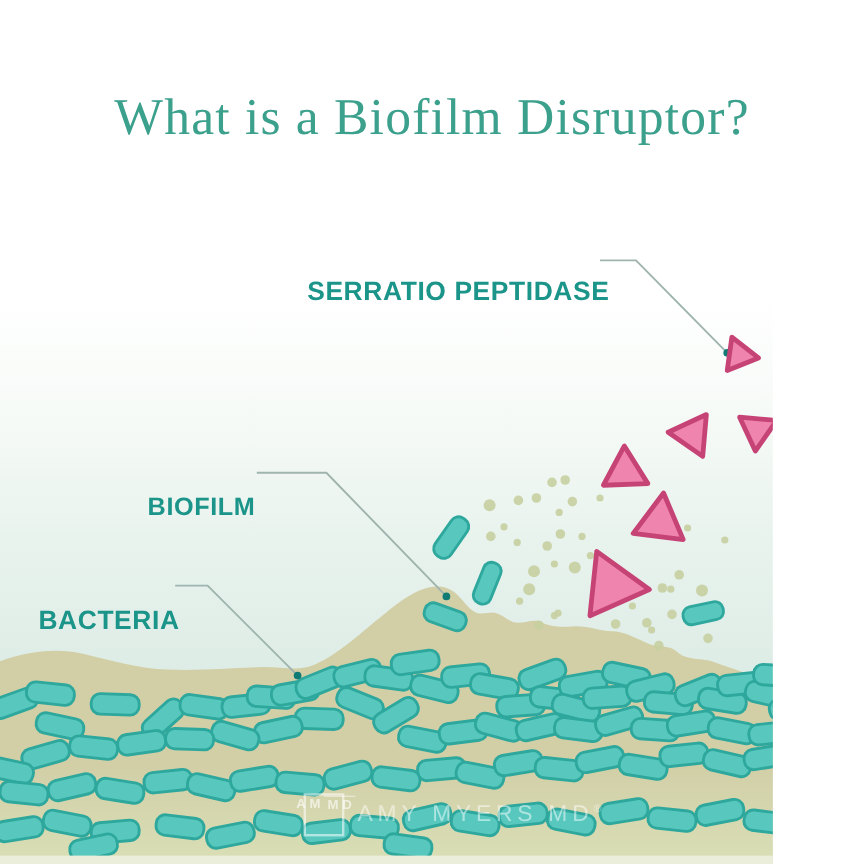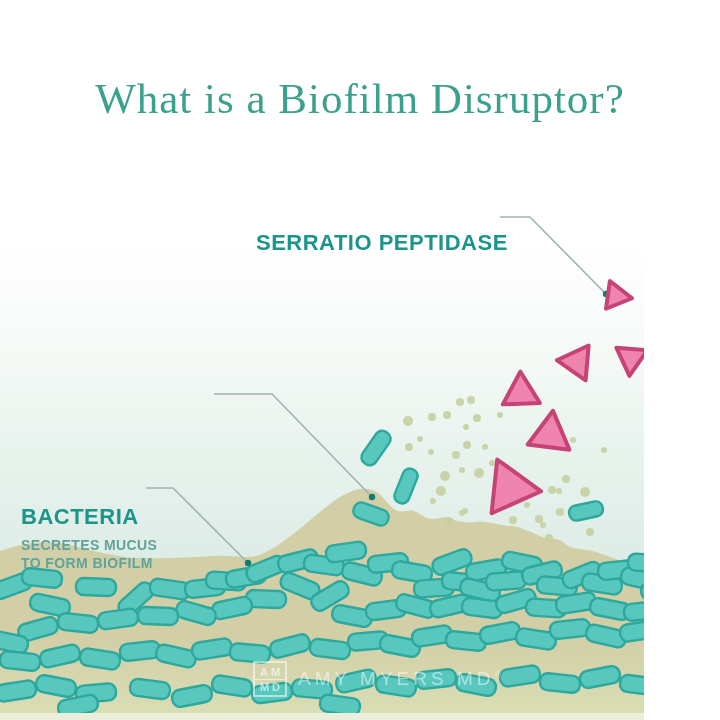--- a/index.html
+++ b/index.html
@@ -226,6 +226,7 @@
   </div>
 
   <div class="label lbl-biofilm">
+    <div class="label-heading">BIOFILM</div>
   </div>
 
   <div class="label lbl-bacteria">

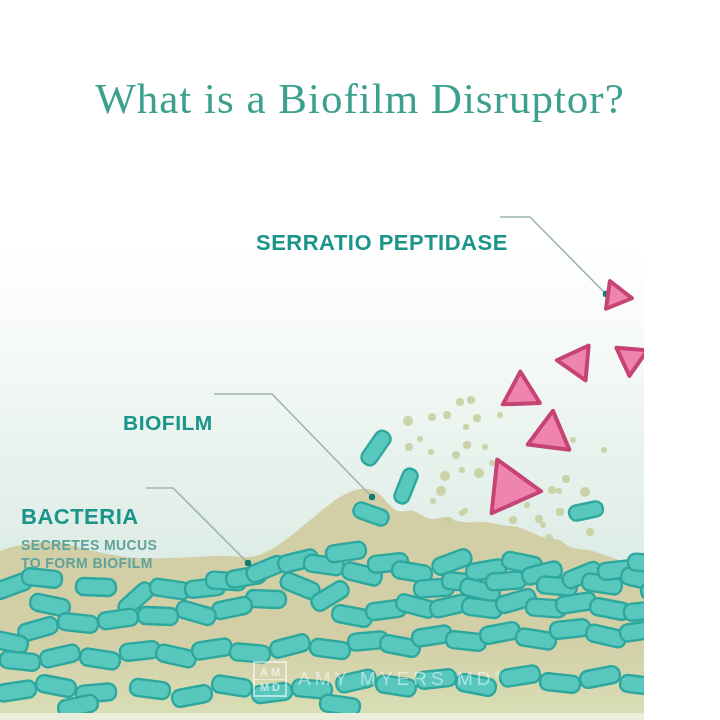--- a/index.html
+++ b/index.html
@@ -23,7 +23,7 @@
   .lbl-biofilm{left:123px;top:381px;}
   .lbl-biofilm .label-heading{font-size:21px;}
   .lbl-biofilm .label-body{font-size:14px;line-height:18px;margin-top:6px;}
-  .lbl-bacteria{left:21px;top:474px;}
+  .lbl-bacteria{left:32px;top:474px;}
   .lbl-bacteria .label-heading{font-size:22px;}
   .lbl-bacteria .label-body{font-size:14px;line-height:18px;margin-top:6px;}
   .logo{position:absolute;left:253px;top:661px;display:flex;align-items:center;gap:11px;z-index:6;}

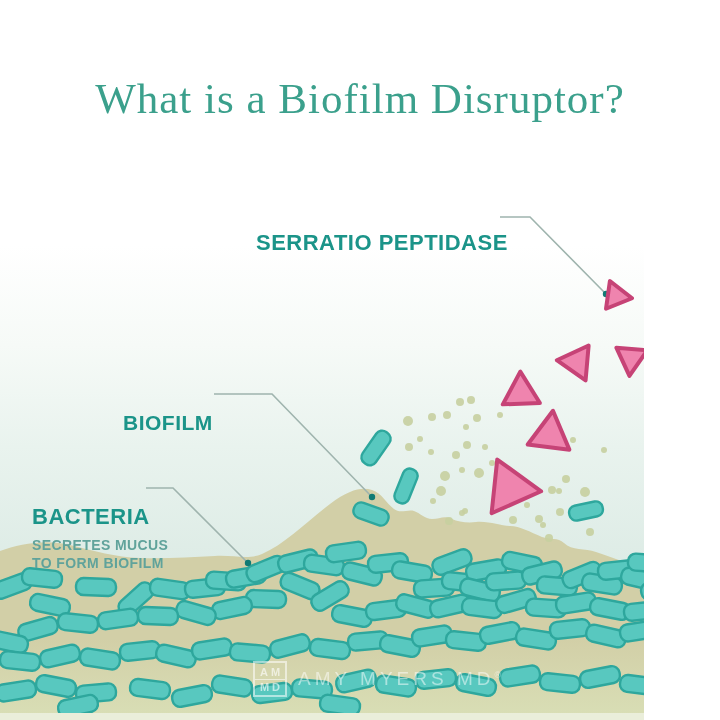--- a/index.html
+++ b/index.html
@@ -231,8 +231,6 @@
 
   <div class="label lbl-bacteria">
     <div class="label-heading">BACTERIA</div>
-    <div class="label-body">SECRETES MUCUS
-TO FORM BIOFILM</div>
   </div>
 
   <div class="logo">

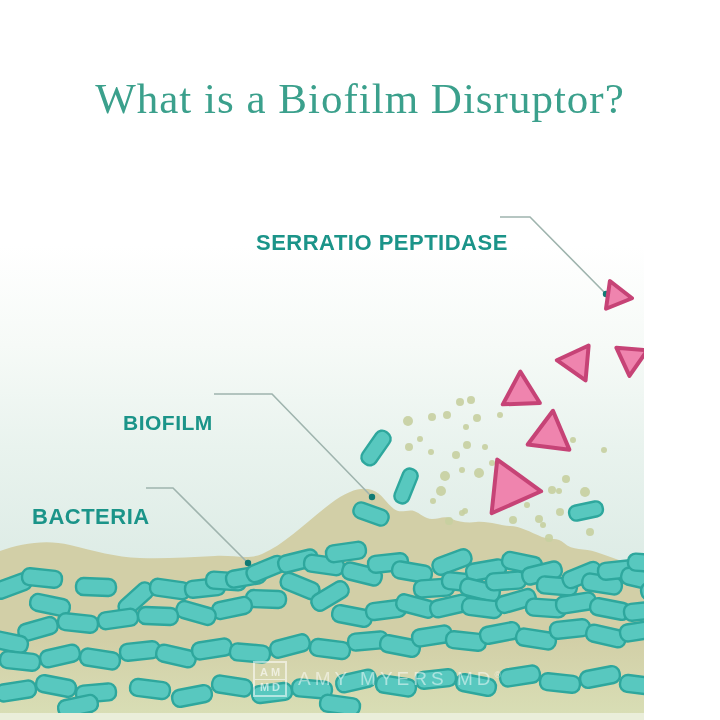--- a/index.html
+++ b/index.html
@@ -29,7 +29,7 @@
   .logo{position:absolute;left:253px;top:661px;display:flex;align-items:center;gap:11px;z-index:6;}
   .logo-box{
     width:30px;height:32px;border:2px solid rgba(255,255,255,0.55);
-    display:flex;flex-direction:column;justify-content:center;
+    display:flex;flex-direction:row;justify-content:center;
     color:rgba(255,255,255,0.62);font-size:11px;font-weight:700;text-align:center;
   }
   .logo-box .row{letter-spacing:3px;text-indent:3px;line-height:14px;}

